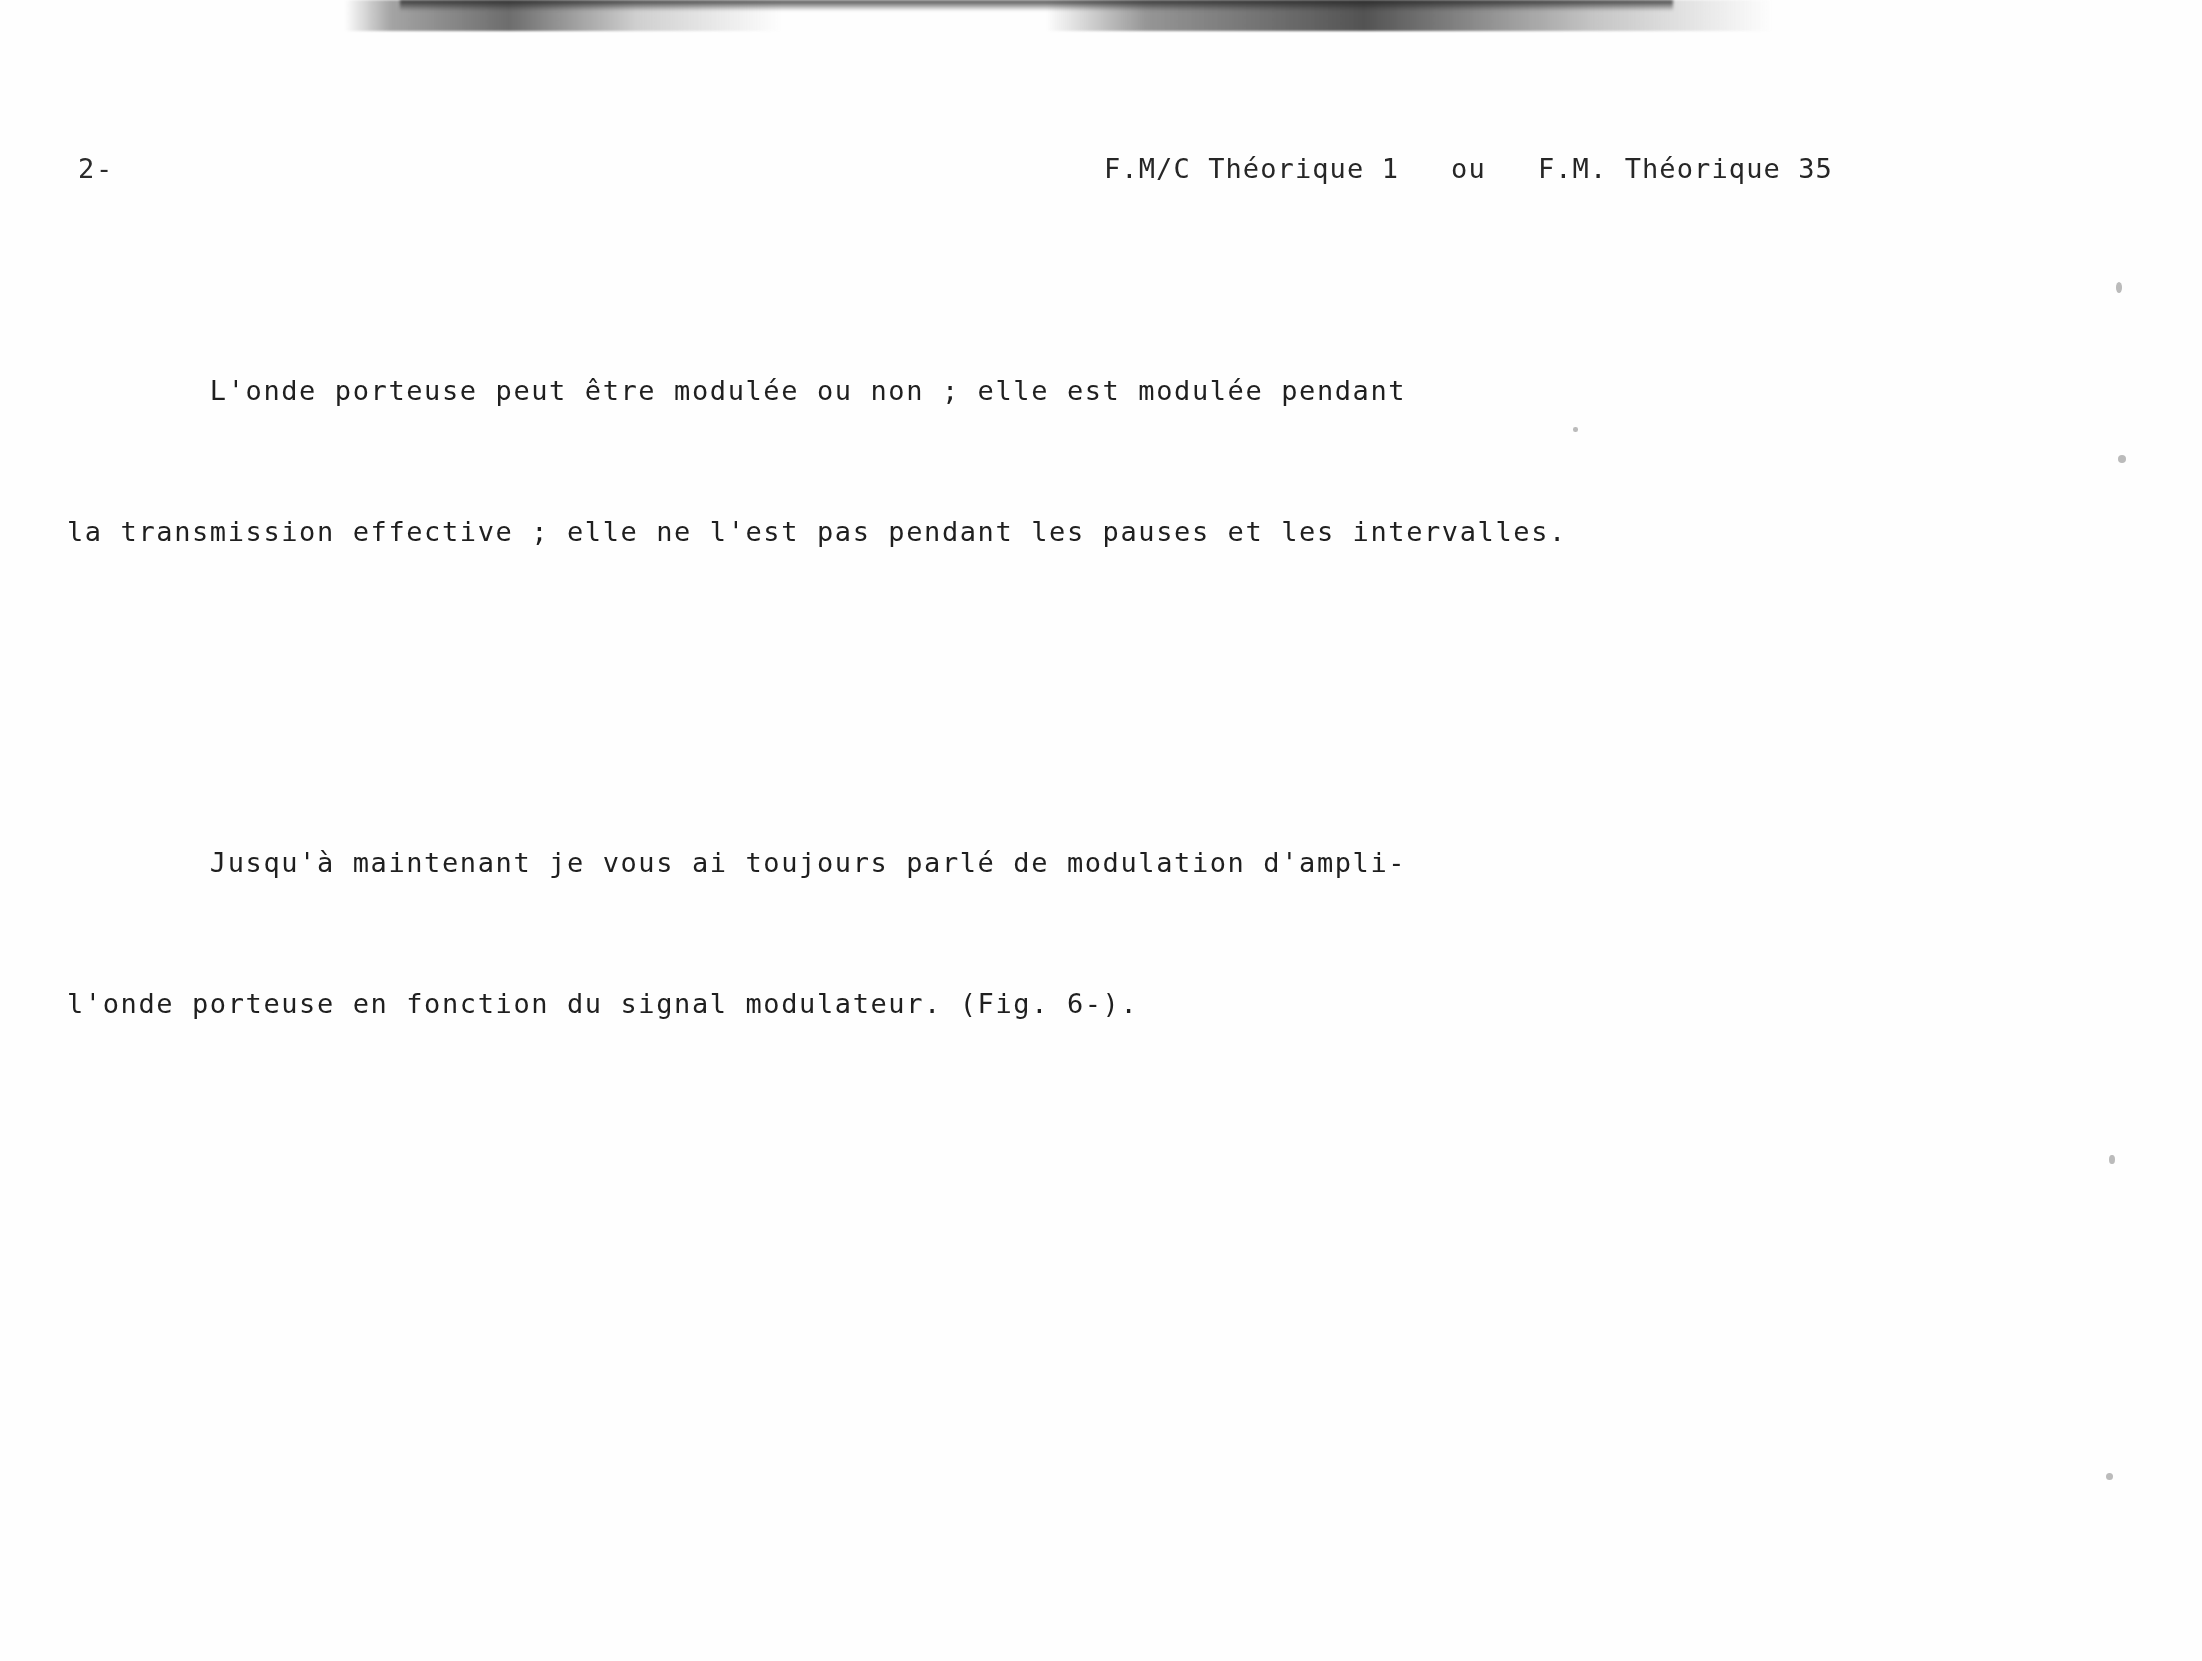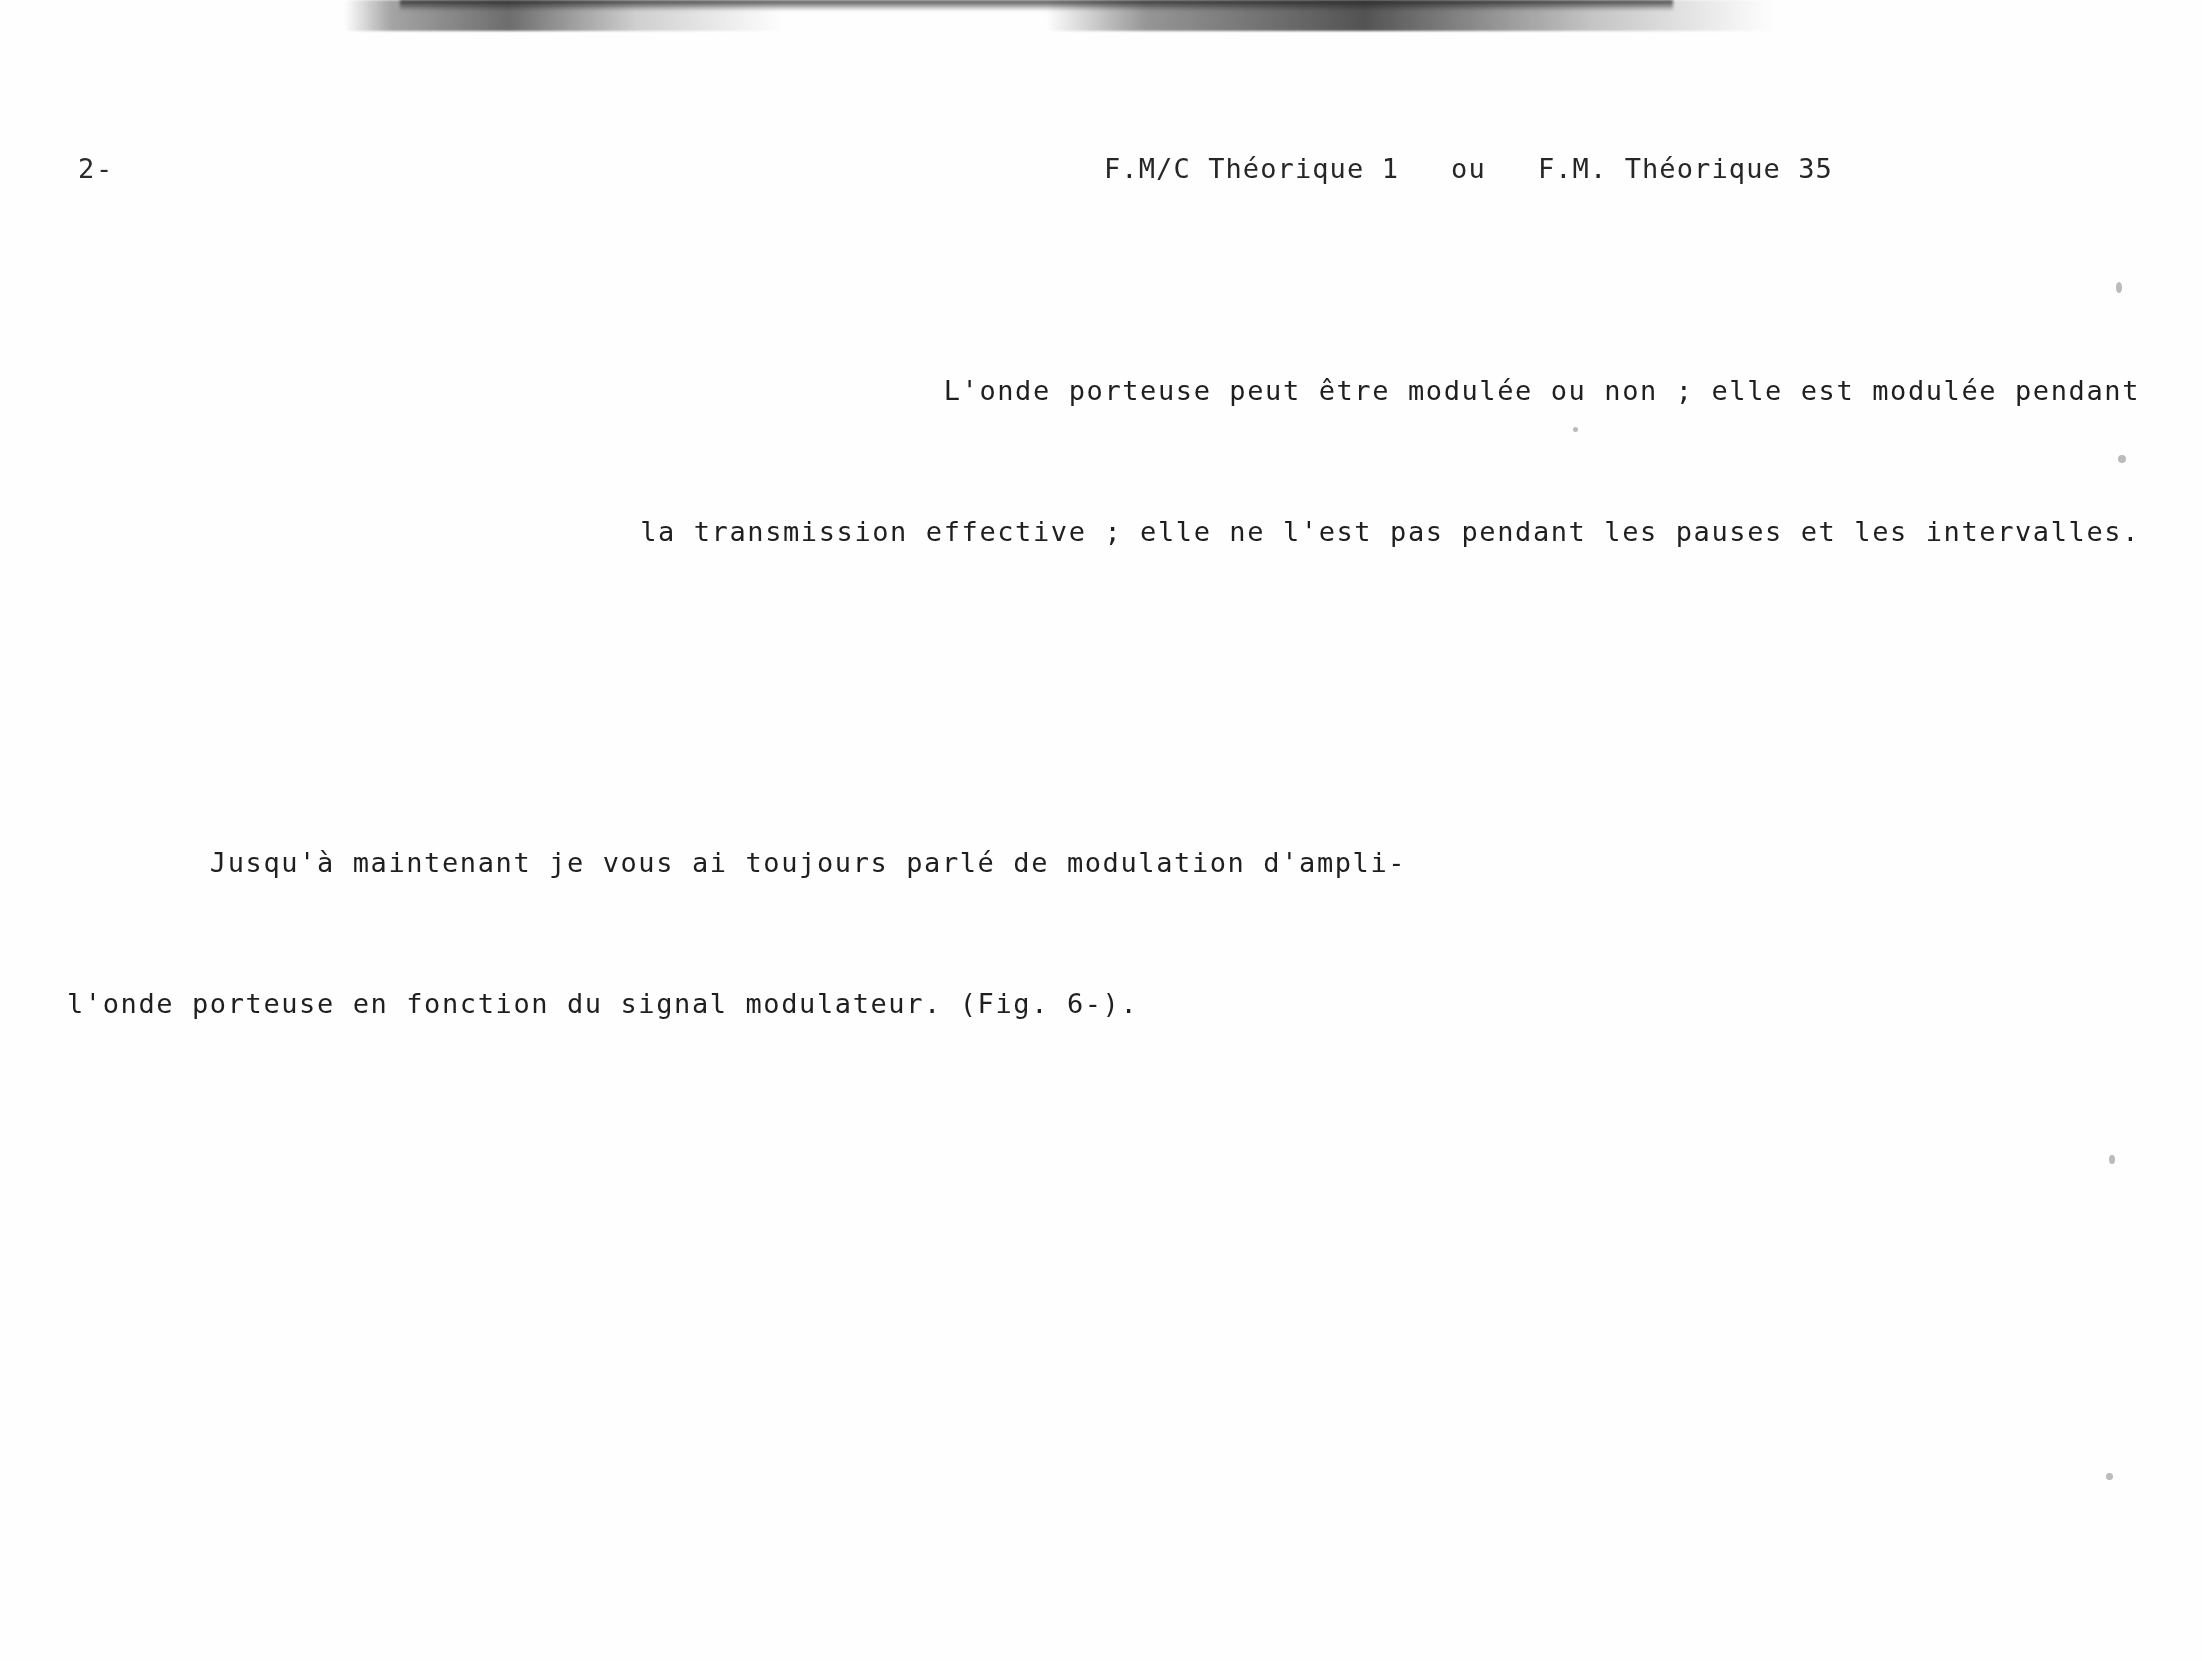--- a/index.html
+++ b/index.html
@@ -116,7 +116,7 @@
     white-space: pre;
   }
   .para.p1 { margin-bottom: 105px; }
-  .para.p2 { margin-bottom: 96px; text-align: right; }
+  .para.p2 { margin-bottom: 96px; }
   .para.p3 { margin-bottom: 100px; }
 
   

